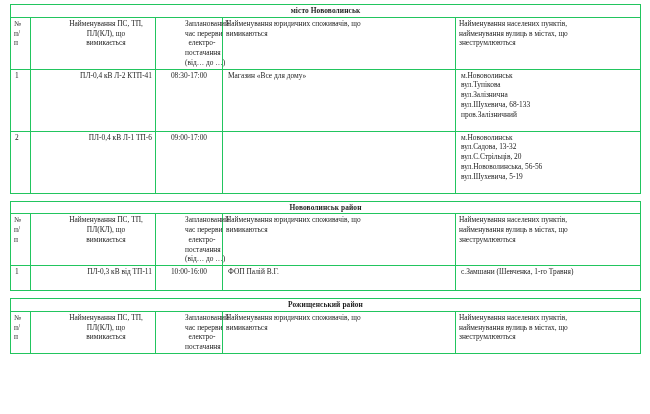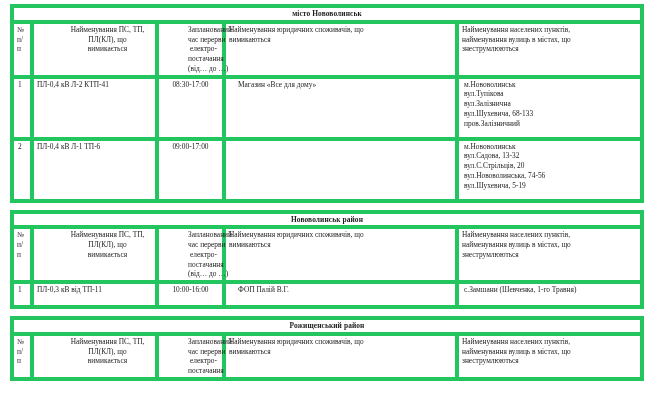--- a/index.html
+++ b/index.html
@@ -35,7 +35,7 @@
     padding: 0;
   }
   table.sched td {
-    border: 4px solid #22c55e;
+    border: 1px solid #22c55e;
     padding: 1px 3px;
     vertical-align: top;
     font-size: 7.4px;

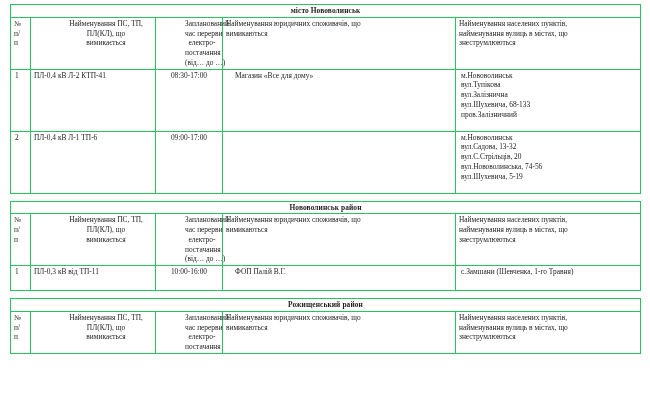--- a/index.html
+++ b/index.html
@@ -82,7 +82,7 @@
     padding-left: 4px;
   }
   .row td.name-col {
-    text-align: left;
+    text-align: right;
   }
   .row td.time-col {
     text-align: center;

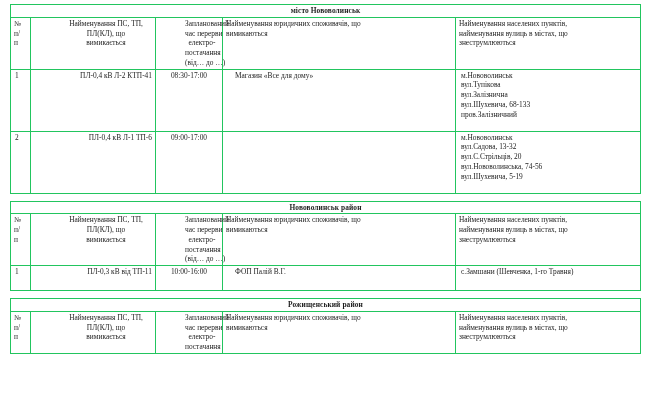--- a/index.html
+++ b/index.html
@@ -90,7 +90,7 @@
   }
   .row td.legal-col {
     text-align: left;
-    padding-left: 12px;
+    padding-left: 5px;
   }
   .row td.place-col {
     text-align: left;

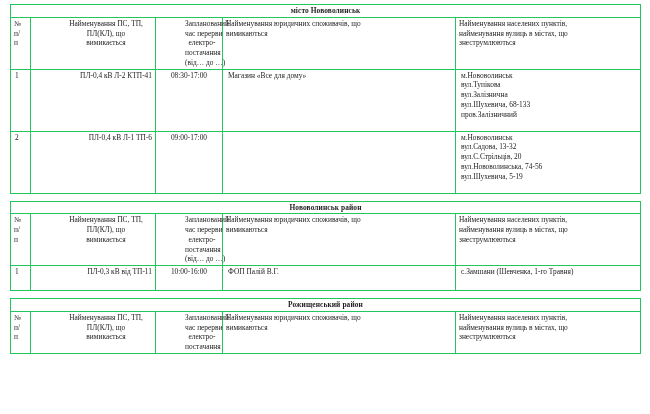--- a/index.html
+++ b/index.html
@@ -174,7 +174,7 @@
             <span class="place-line">м.Нововолинськ</span>
             <span class="place-line">вул.Садова, 13-32</span>
             <span class="place-line">вул.С.Стрільців, 20</span>
-            <span class="place-line">вул.Нововолинська, 74-56</span>
+            <span class="place-line">вул.Нововолинська, 56-56</span>
             <span class="place-line">вул.Шухевича, 5-19</span>
           </td>
         </tr>

